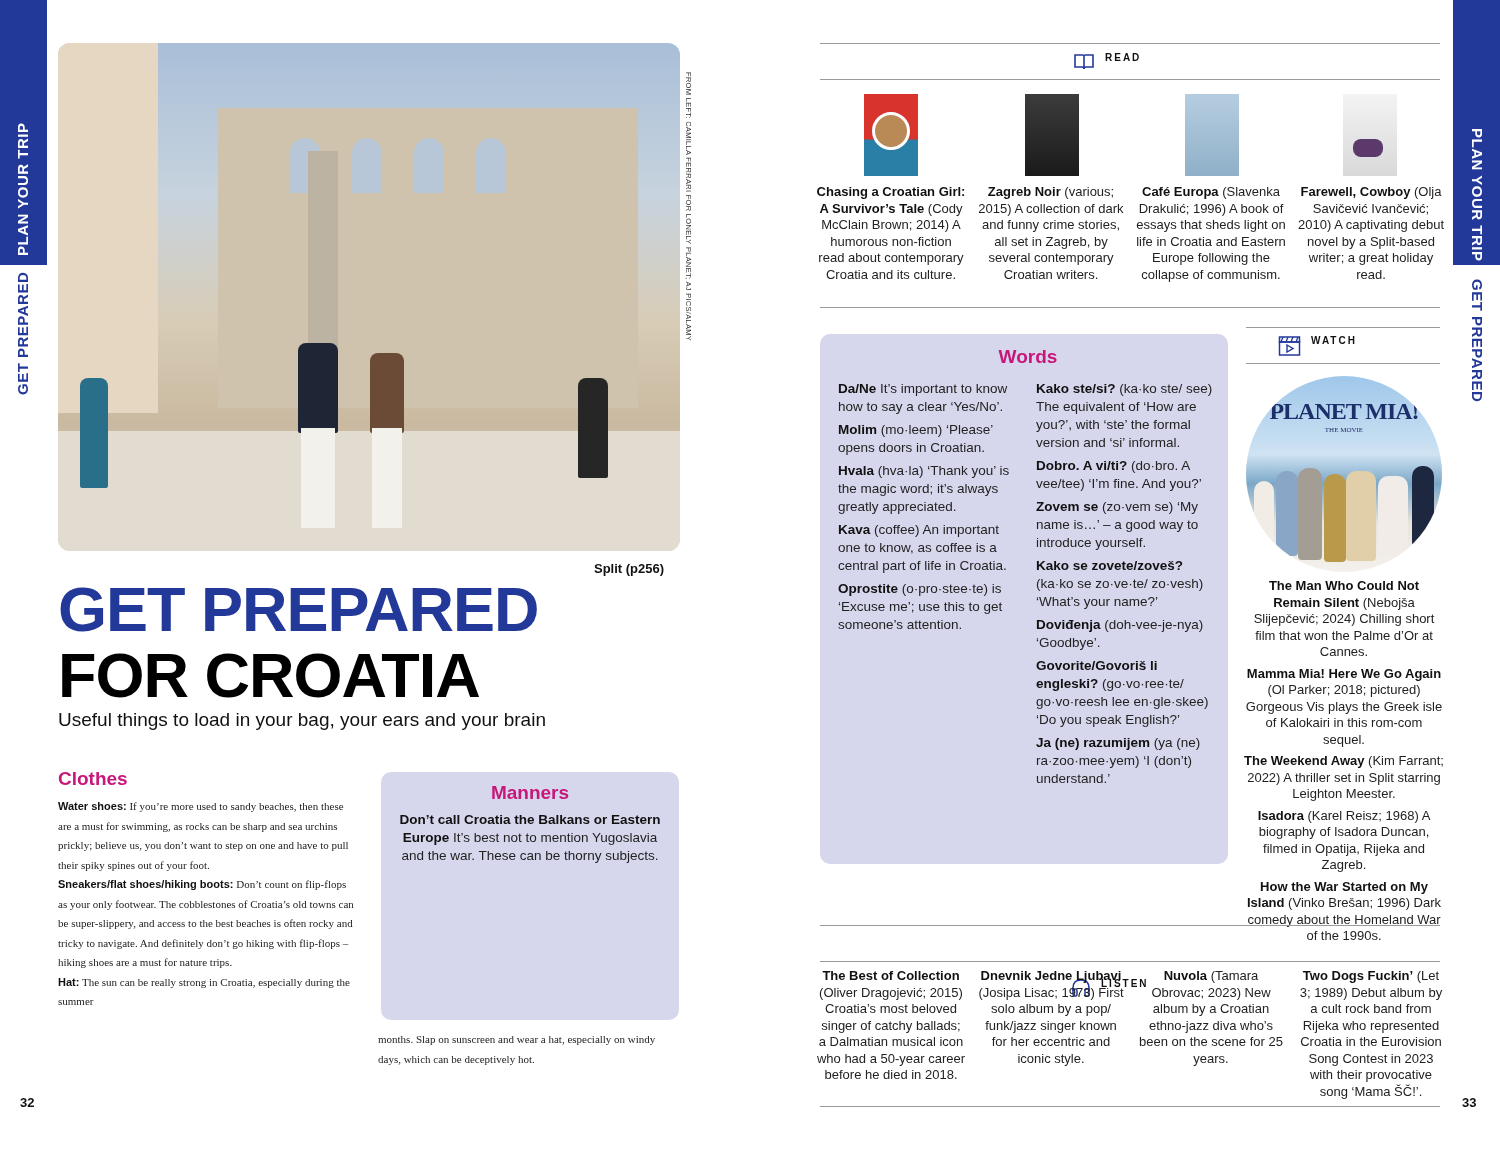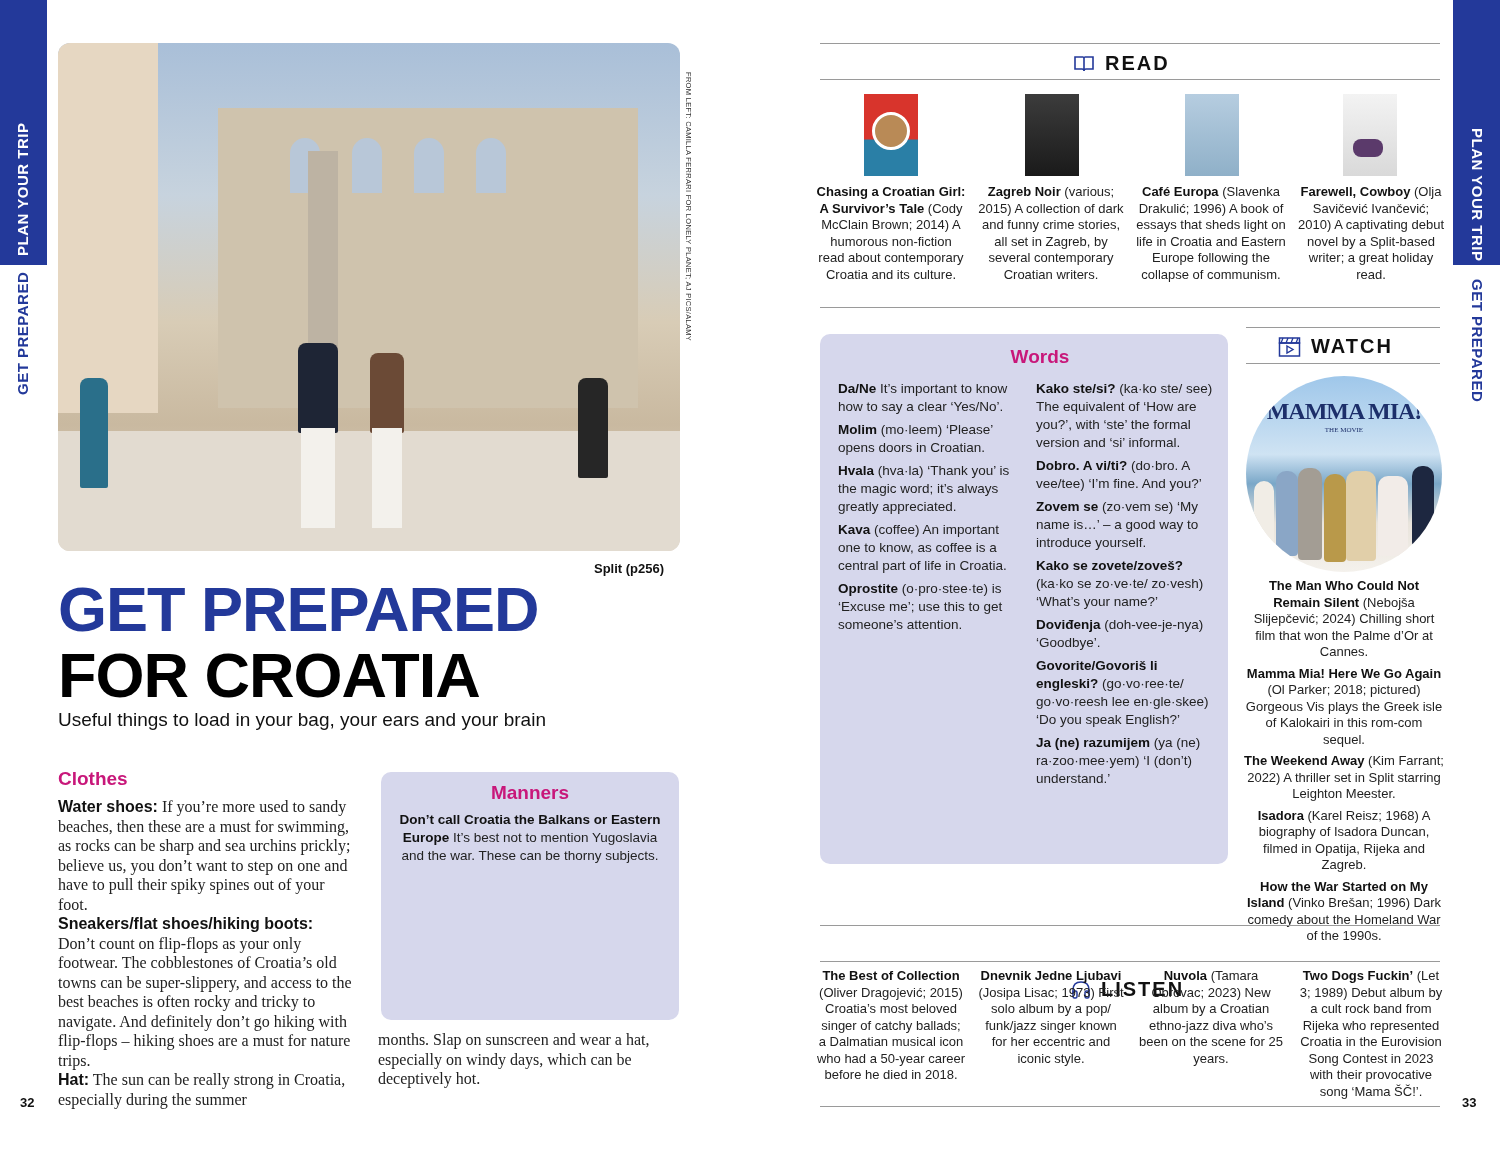--- a/index.html
+++ b/index.html
@@ -57,7 +57,7 @@
   .manners p { font-size: 13.5px; line-height: 18px; margin-bottom: 6px; color: #222; }
 
   .rule { position: absolute; height: 1px; background: #9a9a9a; }
-  .sect-head { position: absolute; display: flex; align-items: center; gap: 10px; font-weight: bold; font-size: 20px; letter-spacing: 2px; }
+  .sect-head { position: absolute; display: flex; align-items: flex-start; gap: 10px; font-weight: bold; font-size: 10px; letter-spacing: 2px; }
   .sect-head svg { display: block; }
 
   .book { position: absolute; width: 150px; text-align: center; font-size: 13px; line-height: 16.5px; color: #222; }

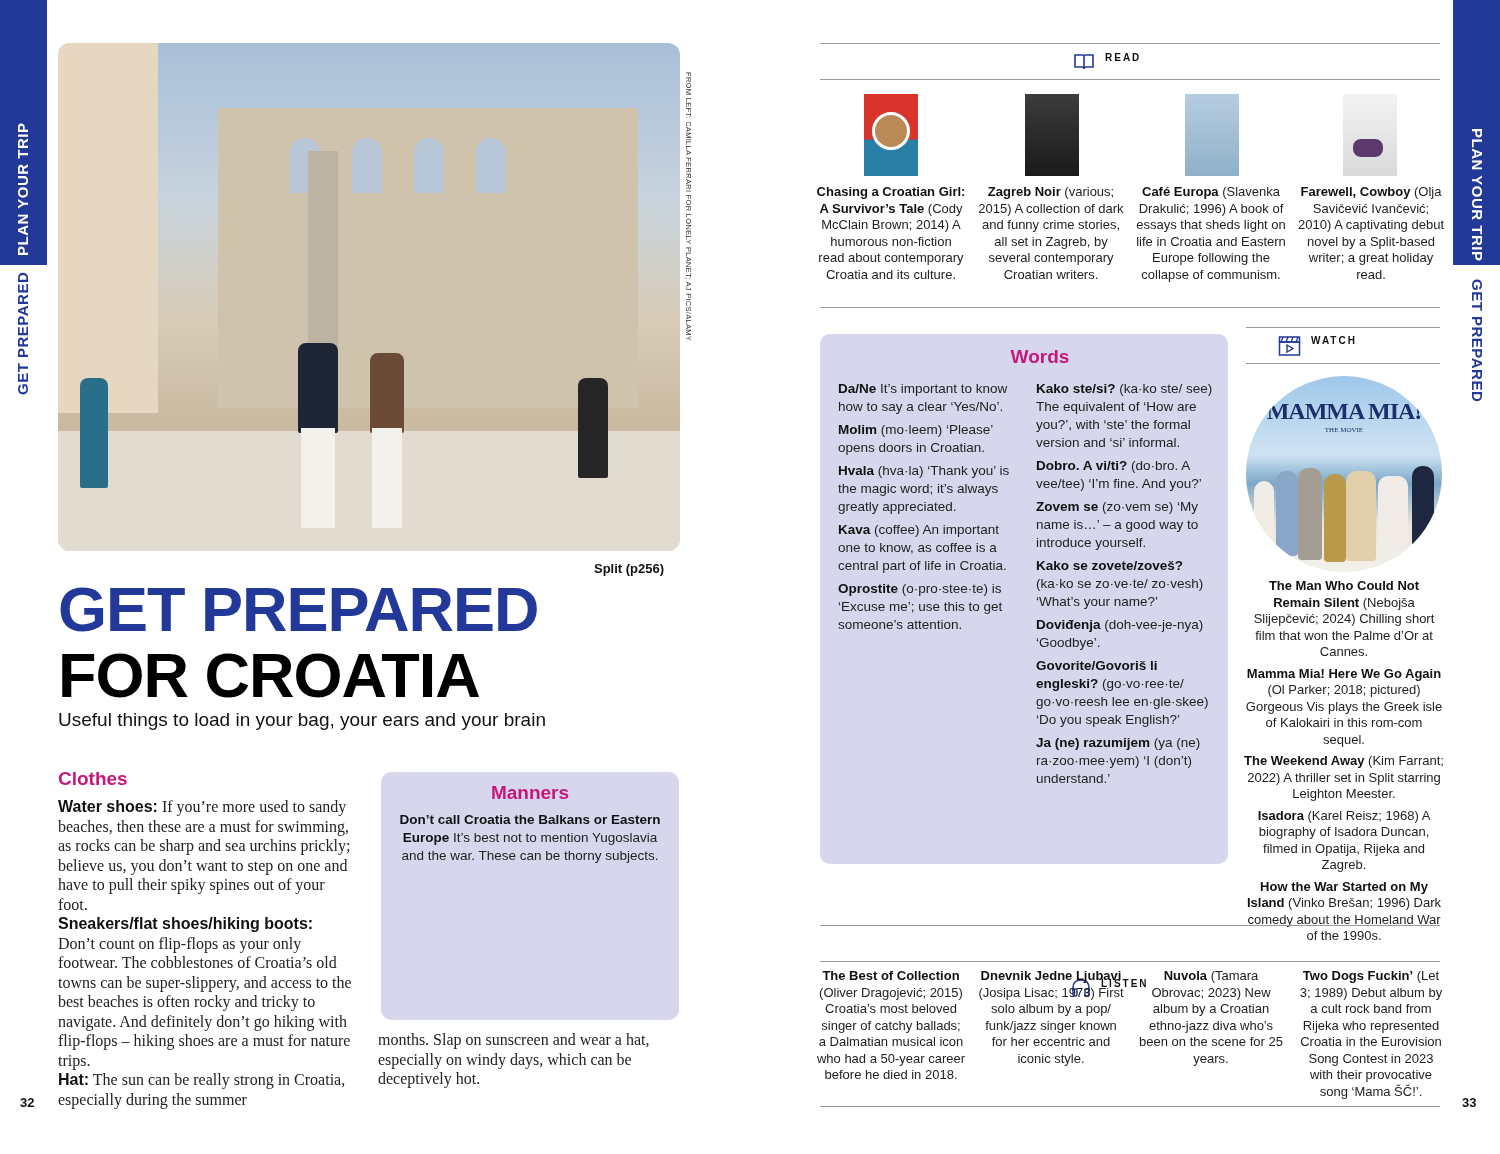--- a/index.html
+++ b/index.html
@@ -66,7 +66,7 @@
   .words {
     position: absolute; left: 820px; top: 334px; width: 408px; height: 530px; background: #d6d7ec; border-radius: 10px;
   }
-  .words h3 { position: absolute; left: 16px; width: 100%; top: 12px; text-align: center; font-size: 19px; }
+  .words h3 { position: absolute; left: 4px; width: 100%; top: 12px; text-align: center; font-size: 19px; }
   .wcol { position: absolute; top: 46px; width: 185px; font-size: 13.5px; line-height: 18px; color: #222; }
   .wcol p { margin-bottom: 5px; }
 

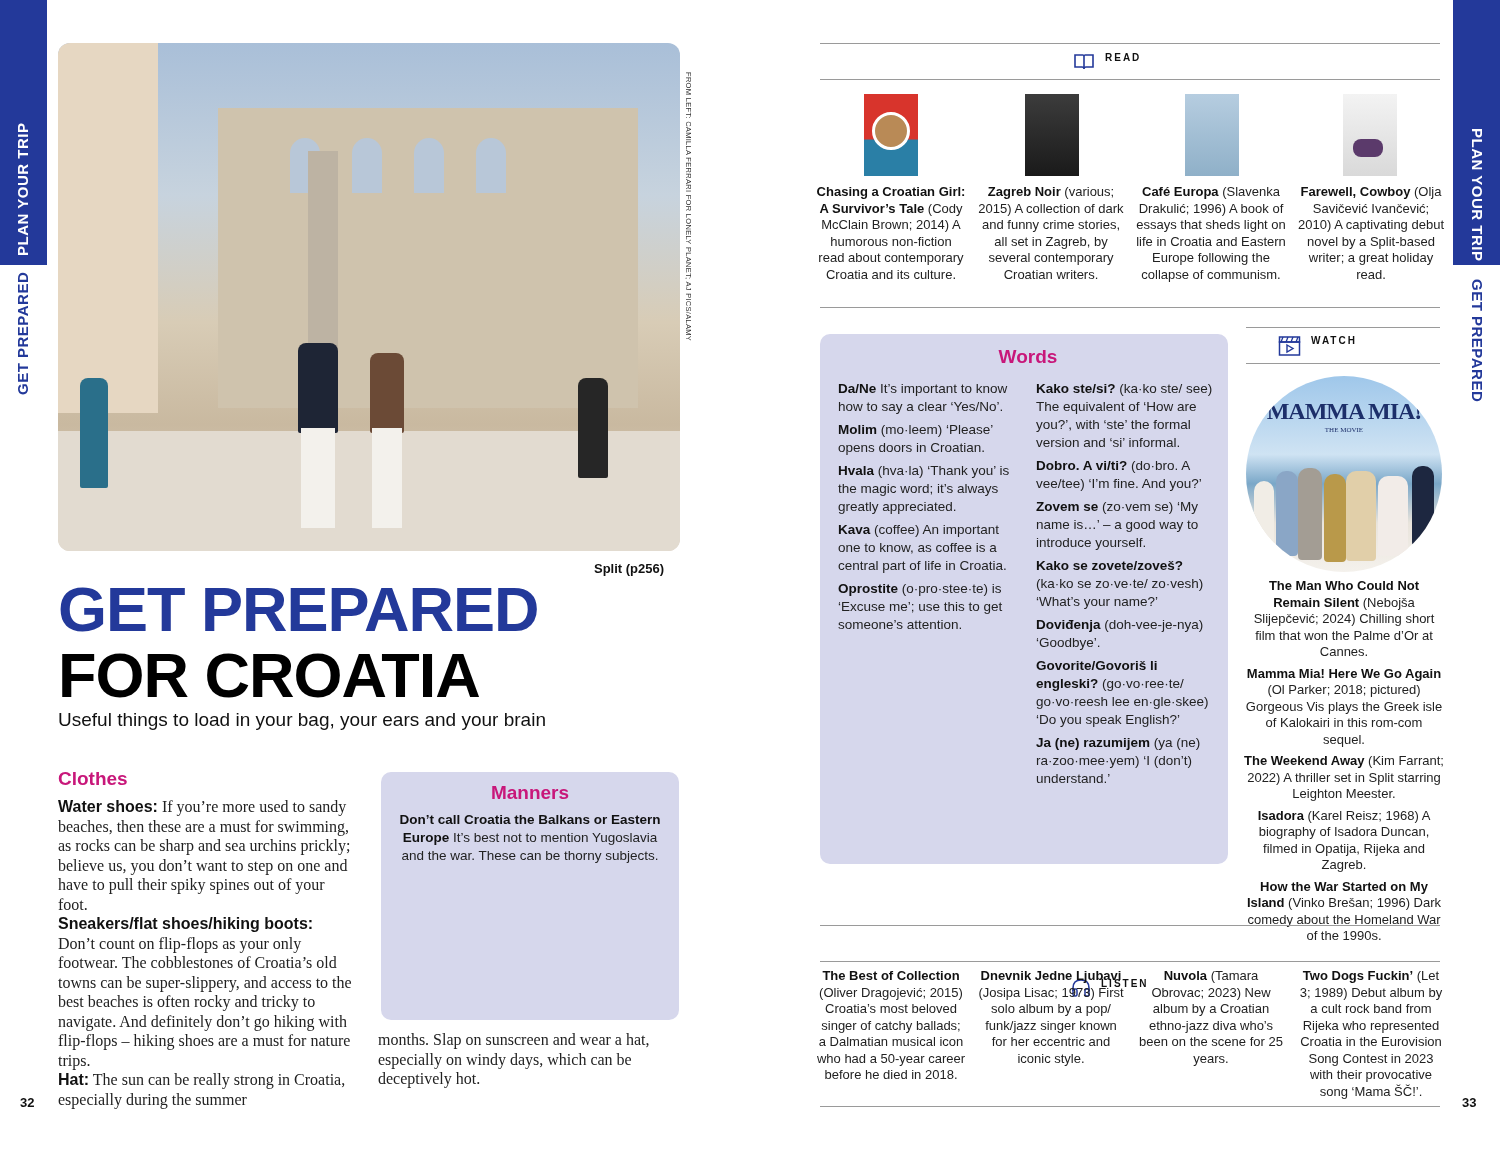--- a/index.html
+++ b/index.html
@@ -204,7 +204,7 @@
 <div class="rule" style="left:1246px;top:363px;width:194px;"></div>
 
 <div class="watch-img">
-  <div class="mm">MAMMA MIA!</div>
+  <div class="mm">PLANET MIA!</div>
   <div class="mm2">THE MOVIE</div>
   <div class="fig" style="left:8px;top:105px;width:20px;height:80px;background:#f1ede6;"></div>
   <div class="fig" style="left:30px;top:95px;width:22px;height:85px;background:#8aa6c6;"></div>

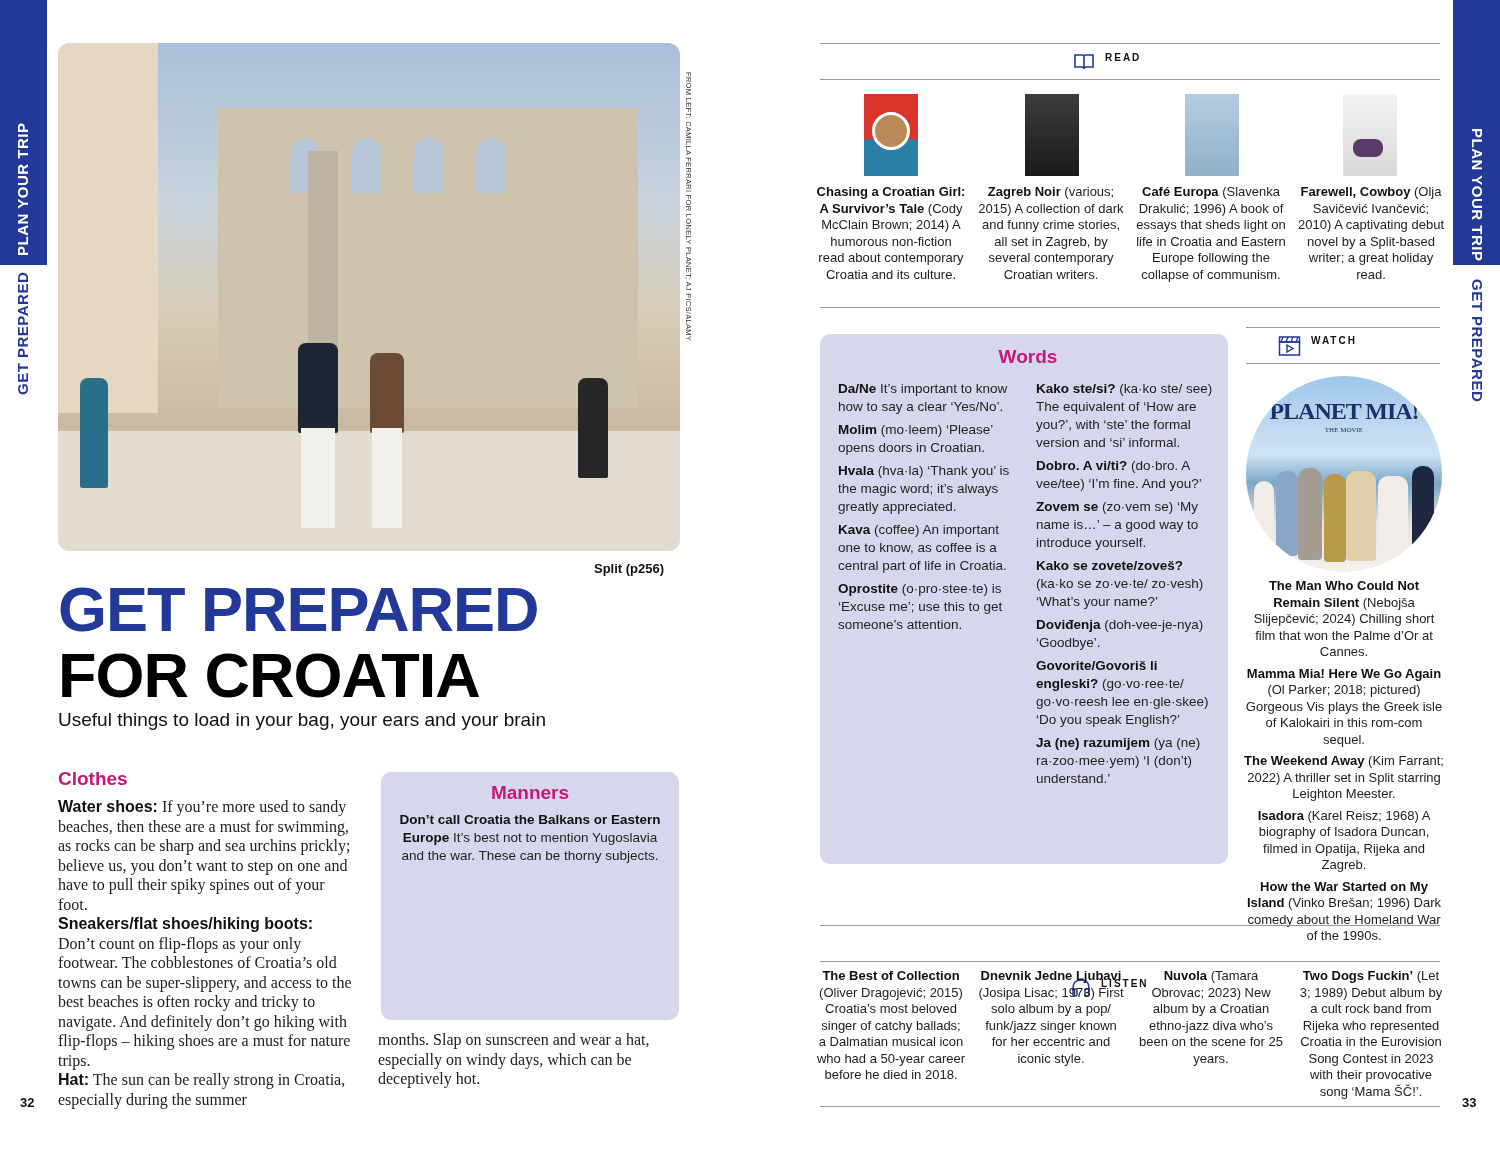--- a/index.html
+++ b/index.html
@@ -44,7 +44,7 @@
 
   .h-pink { color: #c8177a; font-weight: bold; }
   .clothes-h { position: absolute; left: 58px; top: 768px; font-size: 19px; }
-  .serif { font-family: "Liberation Serif", serif; font-size: 16px; line-height: 19.5px; color: #222; }
+  .serif { font-family: "Liberation Serif", serif; font-size: 11px; line-height: 19.5px; color: #222; }
   .clothes-col1 { position: absolute; left: 58px; top: 797px; width: 296px; }
   .clothes-col2 { position: absolute; left: 378px; top: 1030px; width: 302px; }
   .b { font-family: "Liberation Sans", sans-serif; font-weight: bold; color: #111; }

